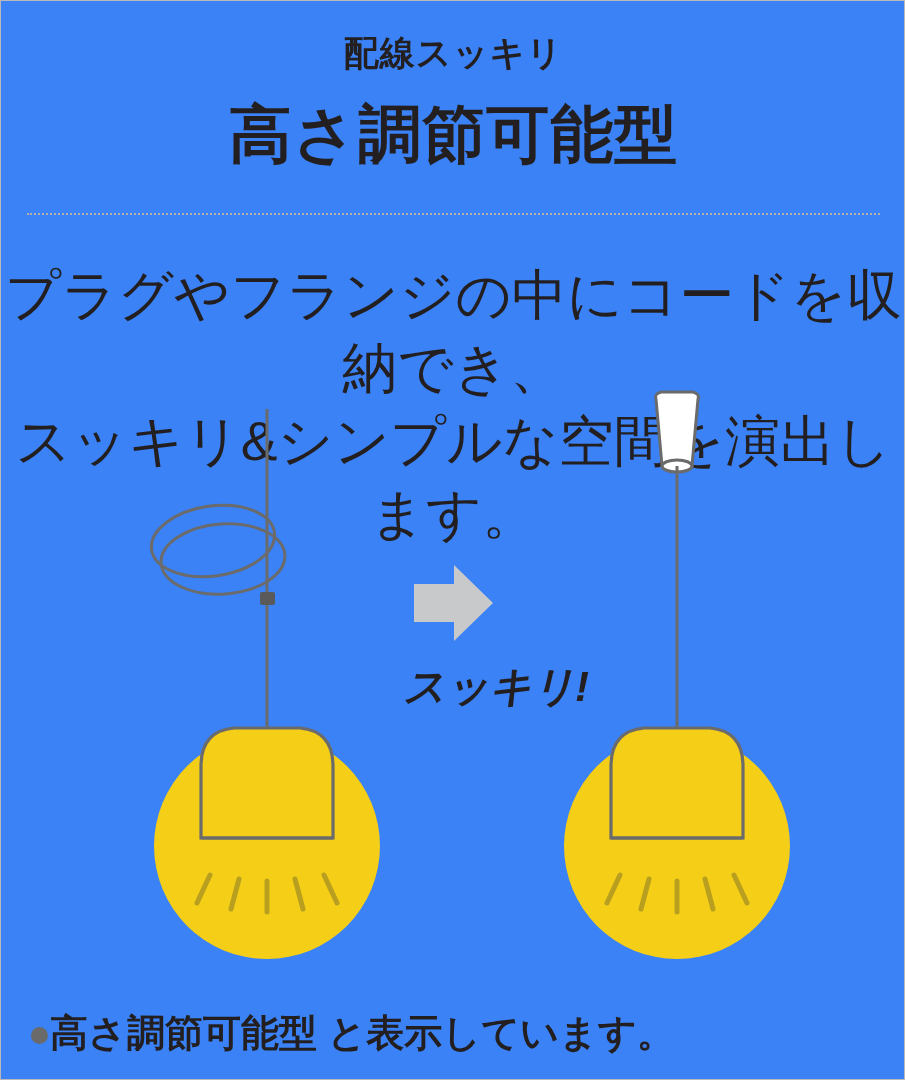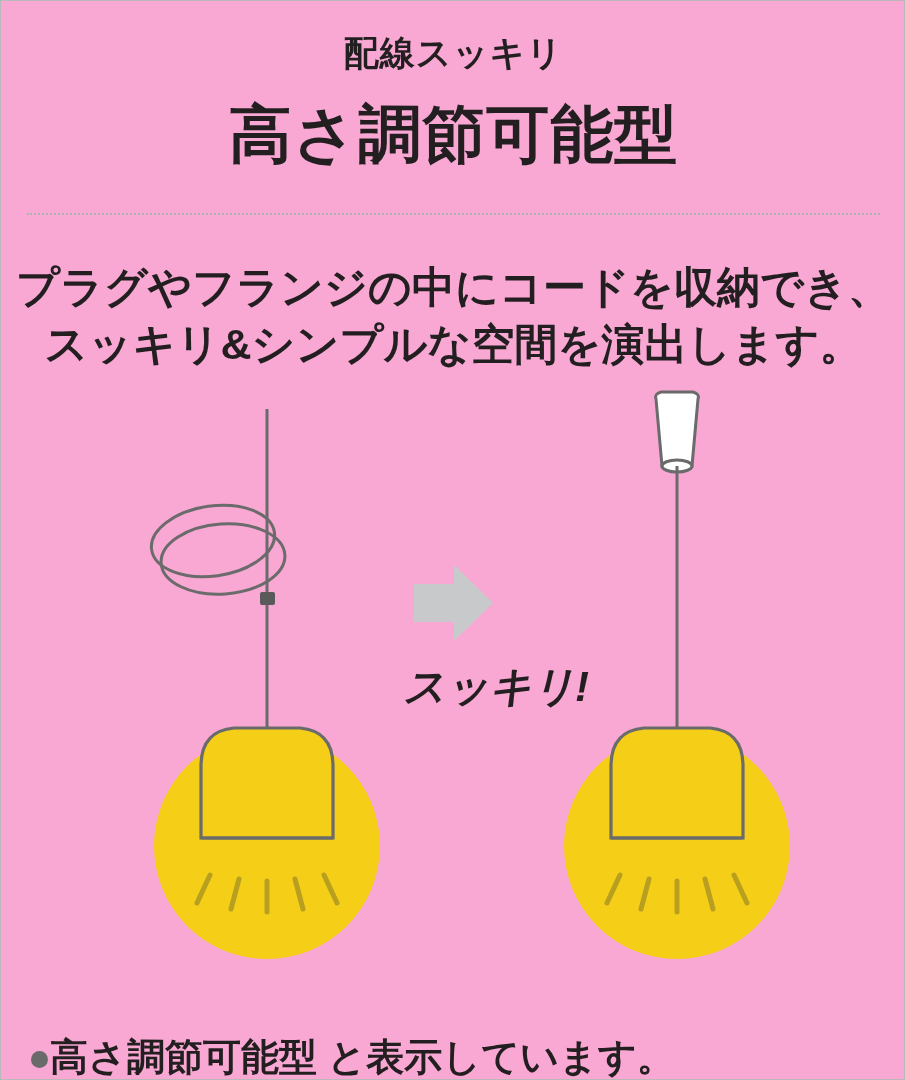--- a/index.html
+++ b/index.html
@@ -15,7 +15,7 @@
     position: relative;
     width: 905px;
     height: 1080px;
-    background: #f9a8d4;
+    background: #3b82f6;
     border: 1px solid #b9b9b9;
     box-sizing: border-box;
     overflow: hidden;

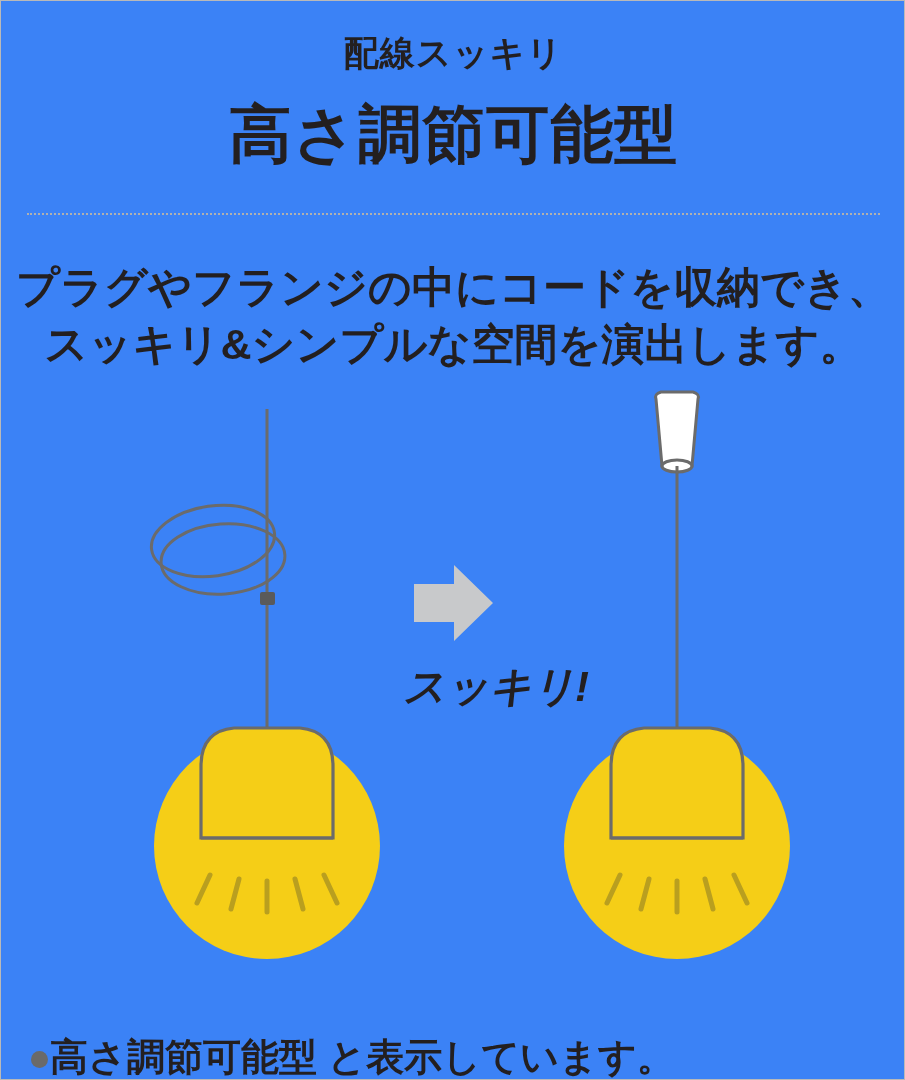--- a/index.html
+++ b/index.html
@@ -64,8 +64,8 @@
     left: 0;
     width: 905px;
     text-align: center;
-    font-size: 43px;
-    font-weight: 700;
+    font-size: 55px;
+    font-weight: 400;
     color: #231f20;
     line-height: 1.33;
     letter-spacing: 0px;

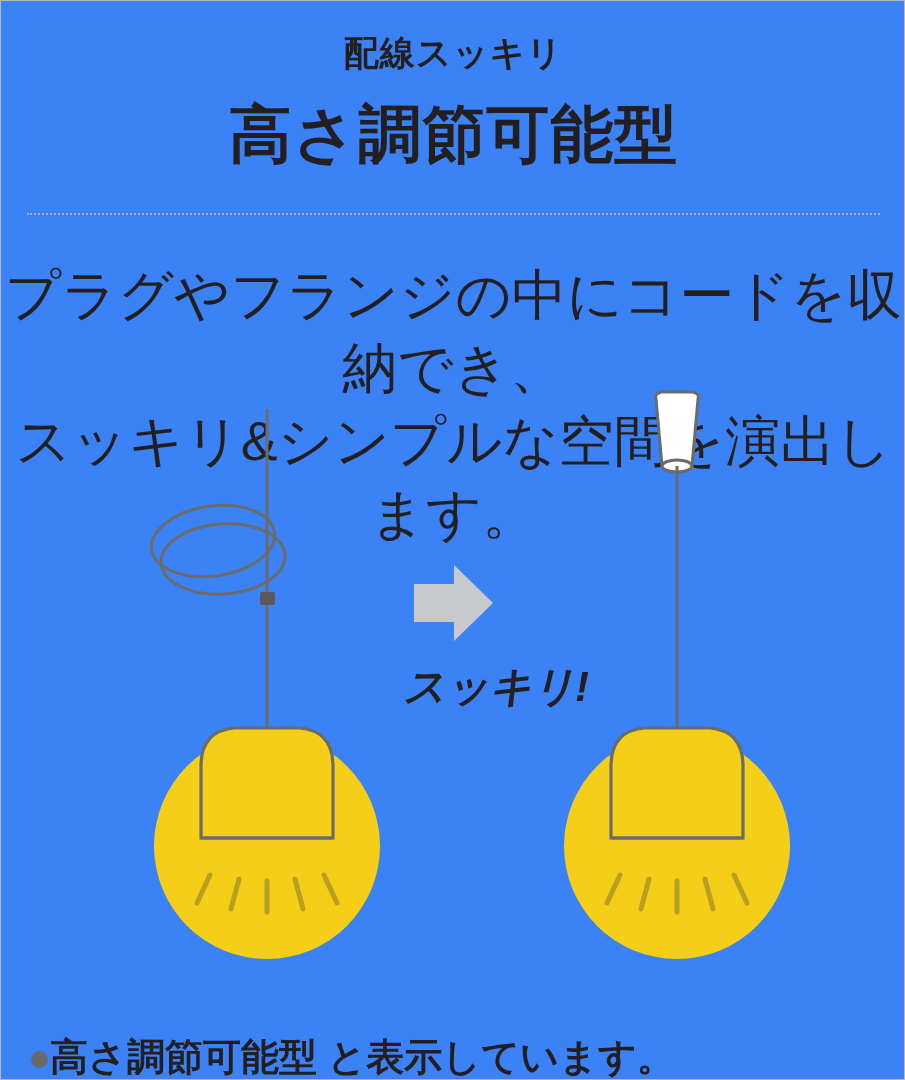--- a/index.html
+++ b/index.html
@@ -97,7 +97,6 @@
     color: #231f20;
     line-height: 1.1;
     white-space: nowrap;
-    margin-top: 24px;
   }
   .caption .bullet {
     display: inline-block;

